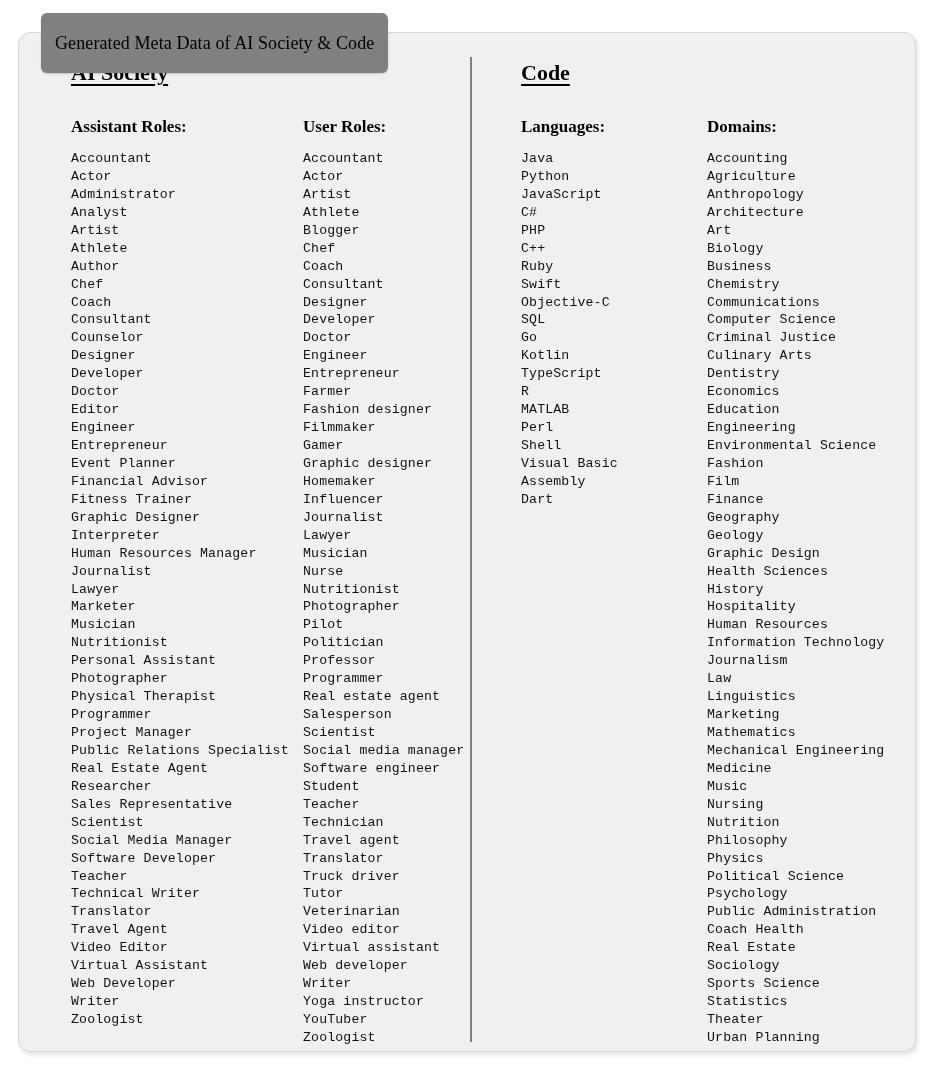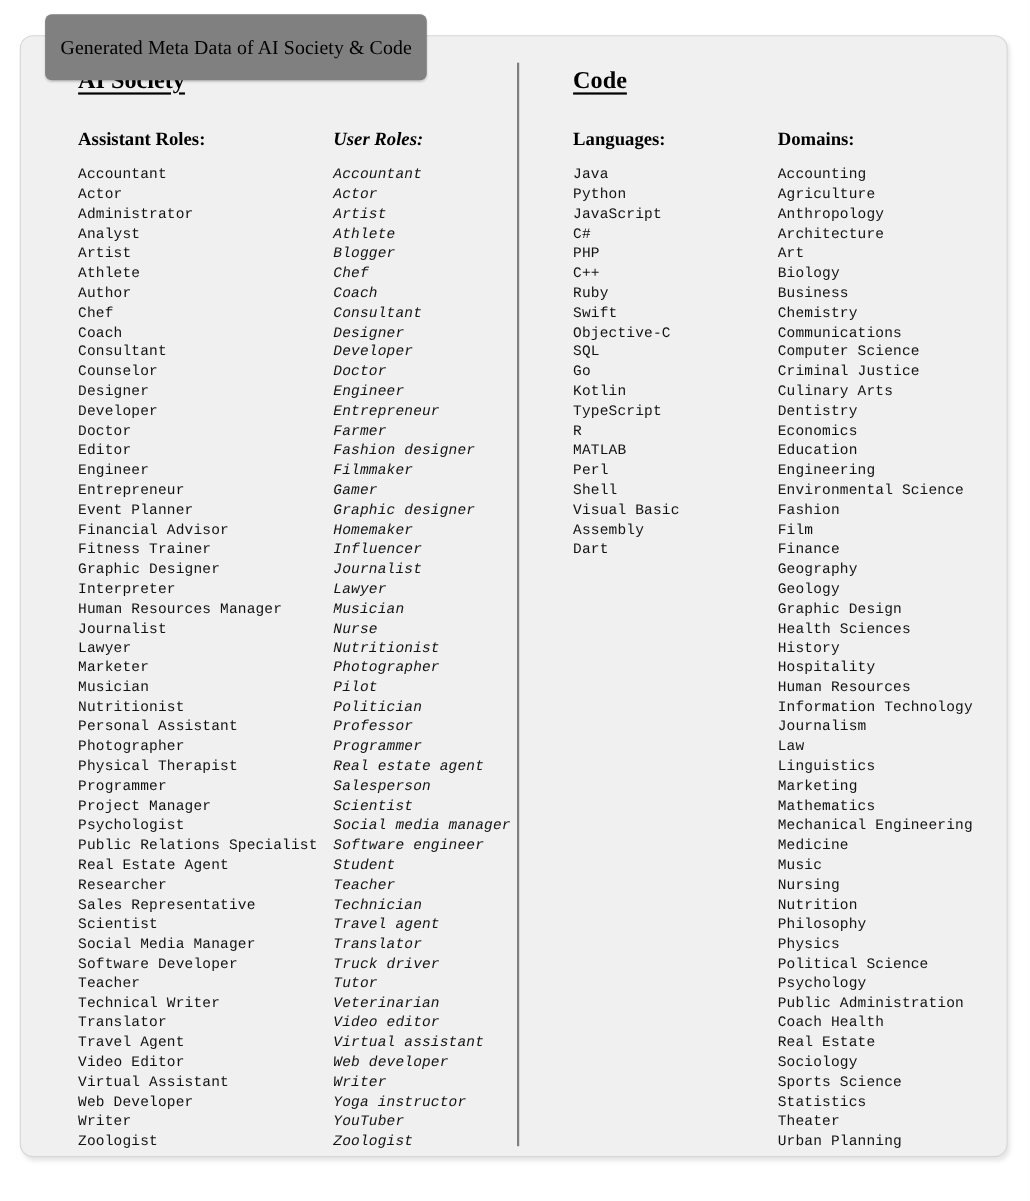--- a/index.html
+++ b/index.html
@@ -91,7 +91,7 @@
     margin-top: 31px;
   }
   .society-cols .col:first-child { width: 232px; }
-  .society-cols .col:last-child  { width: 178px; font-style: italic; }
+  .society-cols .col:last-child  { width: 178px; }
   .code-cols .col:first-child    { width: 186px; }
   .code-cols .col:last-child     { width: 214px; }
 

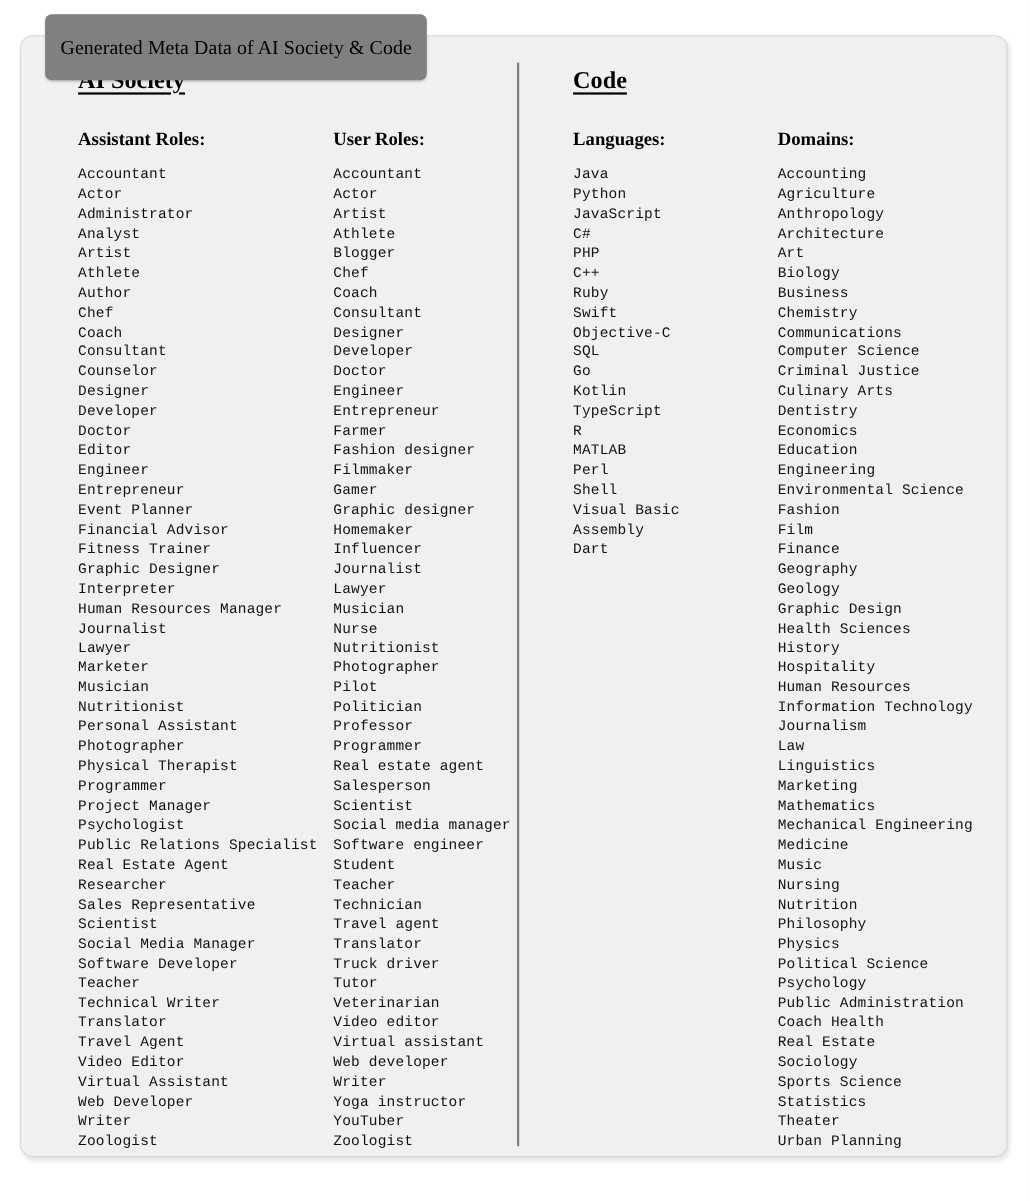--- a/index.html
+++ b/index.html
@@ -173,7 +173,6 @@
             <li>Physical Therapist</li>
             <li>Programmer</li>
             <li>Project Manager</li>
-            <li>Psychologist</li>
             <li>Public Relations Specialist</li>
             <li>Real Estate Agent</li>
             <li>Researcher</li>

